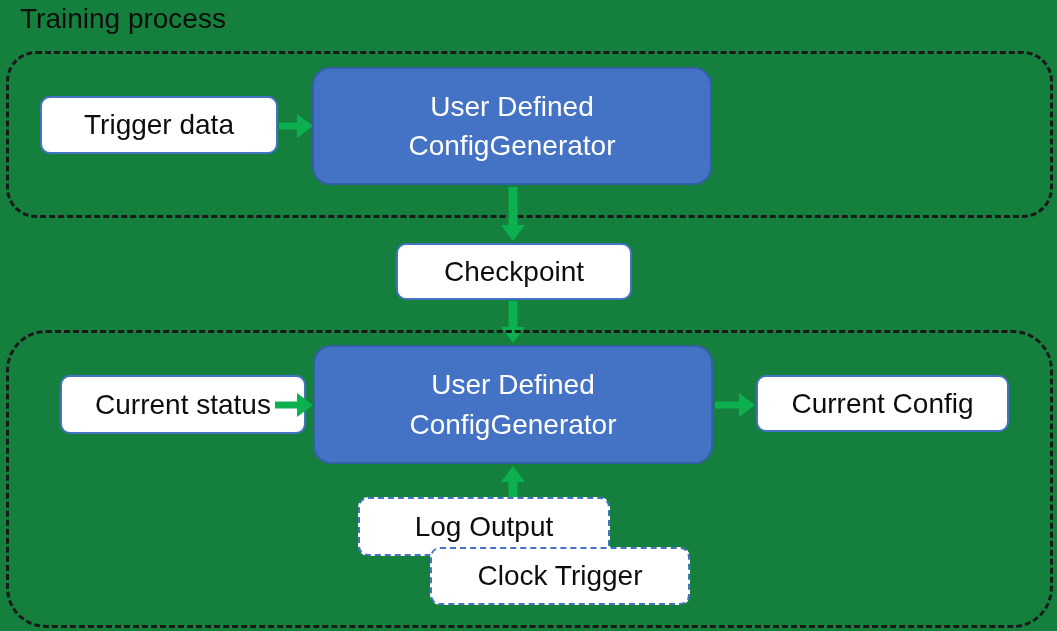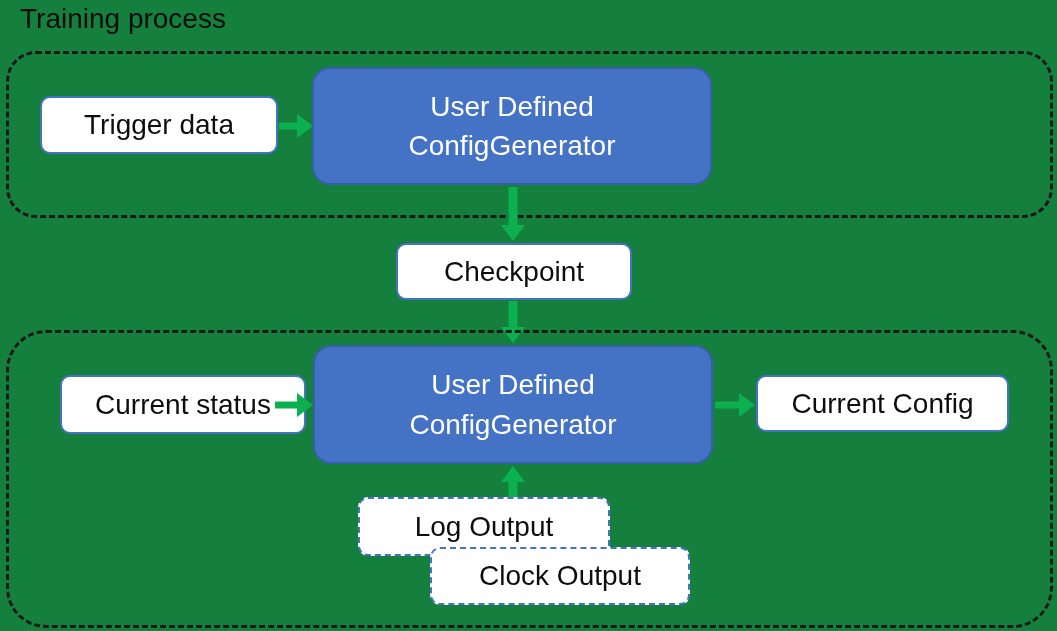--- a/index.html
+++ b/index.html
@@ -155,7 +155,7 @@
 
   <div class="node trigger-box" style="left:358px; top:497px; width:252px; height:59px;">Log Output</div>
 
-  <div class="node trigger-box" style="left:430px; top:547px; width:260px; height:58px;">Clock Output</div>
+  <div class="node trigger-box" style="left:430px; top:547px; width:260px; height:58px;">Clock Trigger</div>
 
 </div>
 

